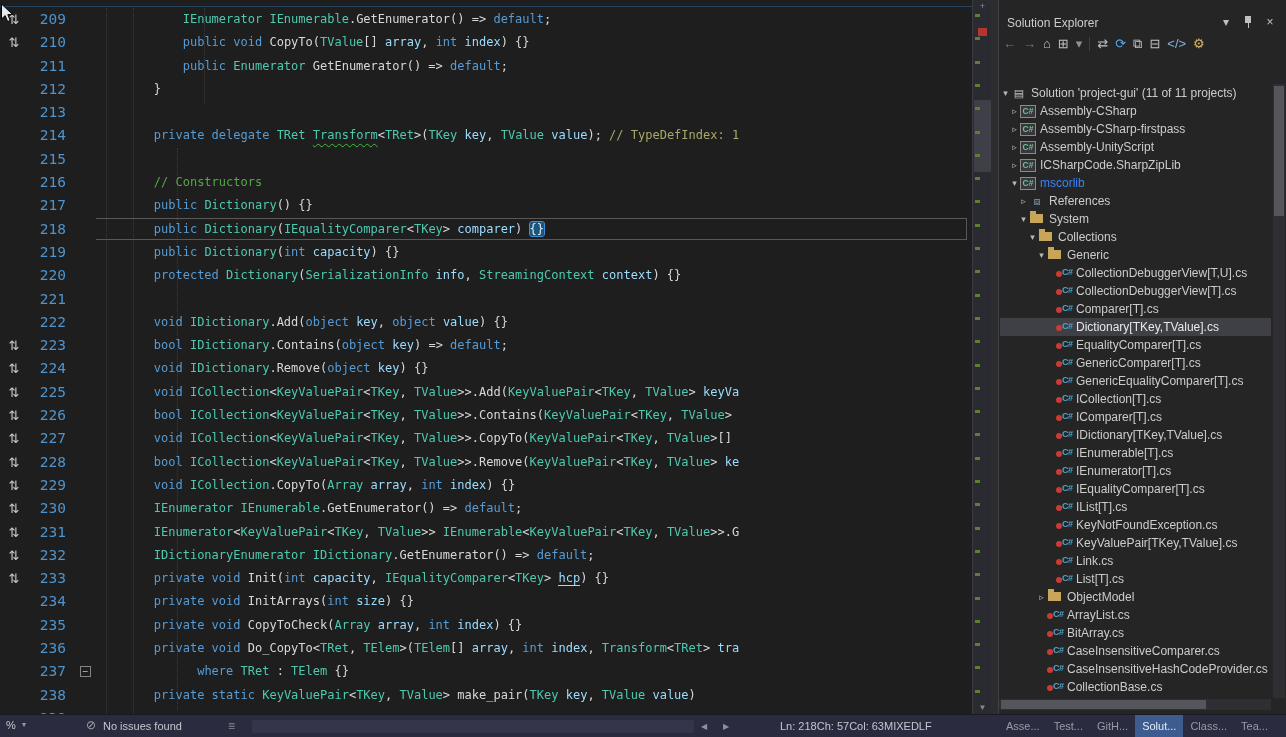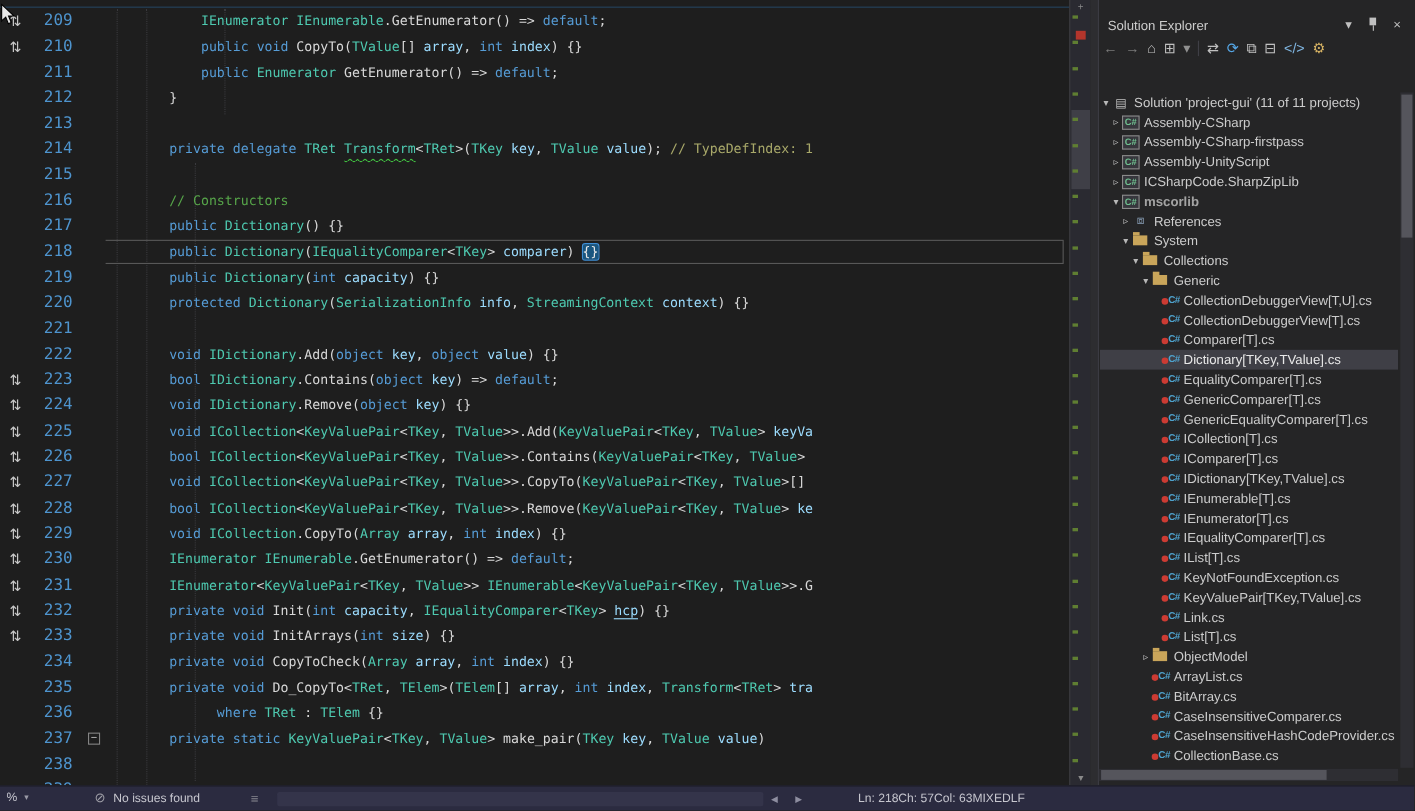--- a/index.html
+++ b/index.html
@@ -63,7 +63,7 @@
   .tree-row.selected{background:var(--selection-row,#3F3F46);color:#E8E8E8;}
   .tw-arrow{width:11px;flex:0 0 11px;text-align:center;color:#B8B8B8;font-size:9px;}
   .tw-label{margin-left:4px;}
-  .tw-label.bold{font-weight:bold;color:#a3a3a3;}
+  .tw-label.bold{font-weight:normal;color:#3b82f6;}
   .ticon{width:16px;height:13px;flex:0 0 16px;position:relative;display:inline-flex;align-items:center;justify-content:center;}
   .ticon.folder::before{content:'';position:absolute;left:1px;top:-2px;width:6px;height:3px;background:var(--folder-gold,#C9A55A);}
   .ticon.folder::after{content:'';position:absolute;left:1px;top:1px;width:13px;height:9px;background:var(--folder-gold,#C9A55A);}

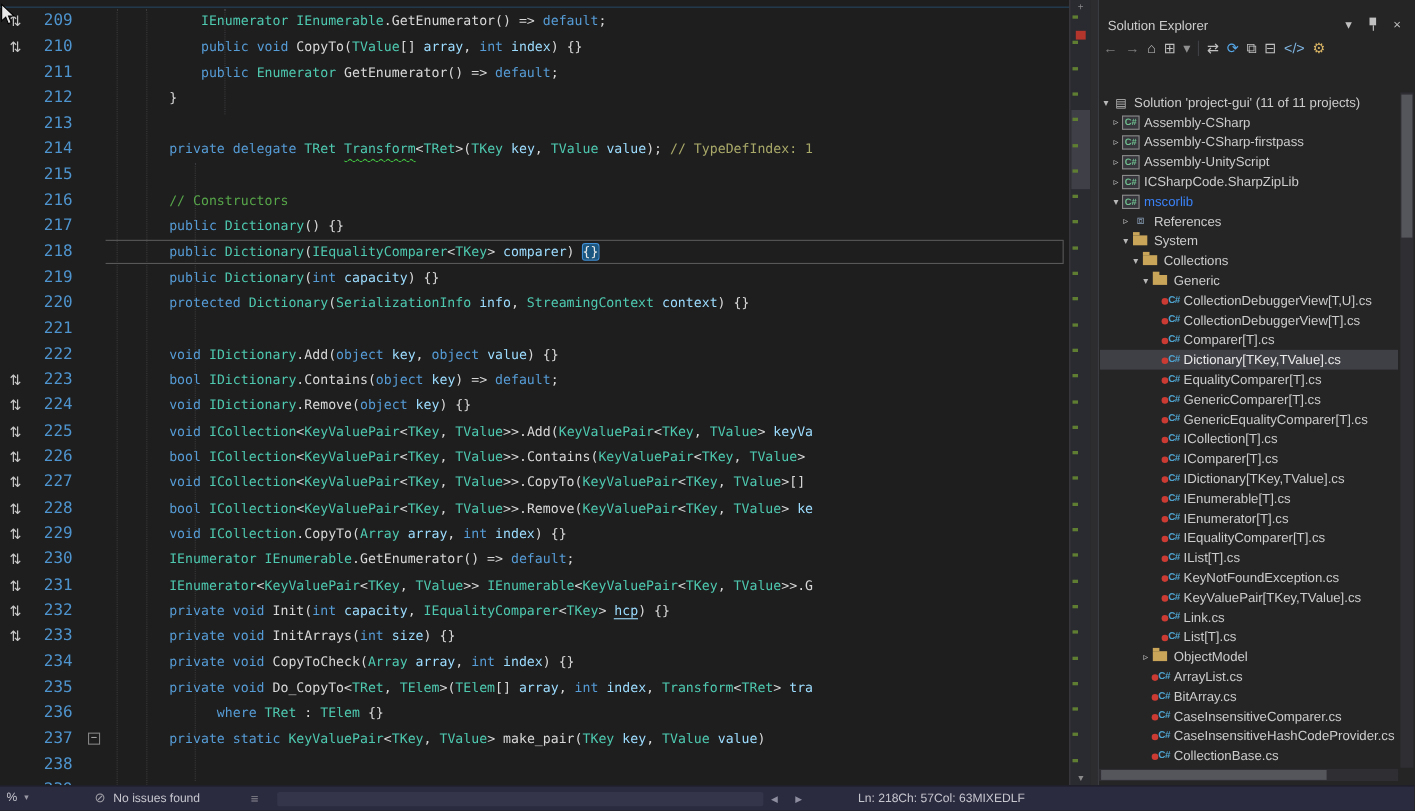--- a/index.html
+++ b/index.html
@@ -231,6 +231,7 @@
         <div class="code-line"><span class="tk-pl">        </span><span class="tk-kw">void</span><span class="tk-pl"> </span><span class="tk-ty">ICollection</span><span class="tk-pl">.CopyTo(</span><span class="tk-ty">Array</span><span class="tk-pl"> </span><span class="tk-pa">array</span><span class="tk-pl">, </span><span class="tk-kw">int</span><span class="tk-pl"> </span><span class="tk-pa">index</span><span class="tk-pl">) {}</span></div>
         <div class="code-line"><span class="tk-pl">        </span><span class="tk-ty">IEnumerator</span><span class="tk-pl"> </span><span class="tk-ty">IEnumerable</span><span class="tk-pl">.GetEnumerator() =&gt; </span><span class="tk-kw">default</span><span class="tk-pl">;</span></div>
         <div class="code-line"><span class="tk-pl">        </span><span class="tk-ty">IEnumerator</span><span class="tk-pl">&lt;</span><span class="tk-ty">KeyValuePair</span><span class="tk-pl">&lt;</span><span class="tk-ty">TKey</span><span class="tk-pl">, </span><span class="tk-ty">TValue</span><span class="tk-pl">&gt;&gt; </span><span class="tk-ty">IEnumerable</span><span class="tk-pl">&lt;</span><span class="tk-ty">KeyValuePair</span><span class="tk-pl">&lt;</span><span class="tk-ty">TKey</span><span class="tk-pl">, </span><span class="tk-ty">TValue</span><span class="tk-pl">&gt;&gt;.G</span></div>
+        <div class="code-line"><span class="tk-pl">        </span><span class="tk-ty">IDictionaryEnumerator</span><span class="tk-pl"> </span><span class="tk-ty">IDictionary</span><span class="tk-pl">.GetEnumerator() =&gt; </span><span class="tk-kw">default</span><span class="tk-pl">;</span></div>
         <div class="code-line"><span class="tk-pl">        </span><span class="tk-kw">private</span><span class="tk-pl"> </span><span class="tk-kw">void</span><span class="tk-pl"> Init(</span><span class="tk-kw">int</span><span class="tk-pl"> </span><span class="tk-pa">capacity</span><span class="tk-pl">, </span><span class="tk-ty">IEqualityComparer</span><span class="tk-pl">&lt;</span><span class="tk-ty">TKey</span><span class="tk-pl">&gt; </span><span class="tk-un">hcp</span><span class="tk-pl">) {}</span></div>
         <div class="code-line"><span class="tk-pl">        </span><span class="tk-kw">private</span><span class="tk-pl"> </span><span class="tk-kw">void</span><span class="tk-pl"> InitArrays(</span><span class="tk-kw">int</span><span class="tk-pl"> </span><span class="tk-pa">size</span><span class="tk-pl">) {}</span></div>
         <div class="code-line"><span class="tk-pl">        </span><span class="tk-kw">private</span><span class="tk-pl"> </span><span class="tk-kw">void</span><span class="tk-pl"> CopyToCheck(</span><span class="tk-ty">Array</span><span class="tk-pl"> </span><span class="tk-pa">array</span><span class="tk-pl">, </span><span class="tk-kw">int</span><span class="tk-pl"> </span><span class="tk-pa">index</span><span class="tk-pl">) {}</span></div>

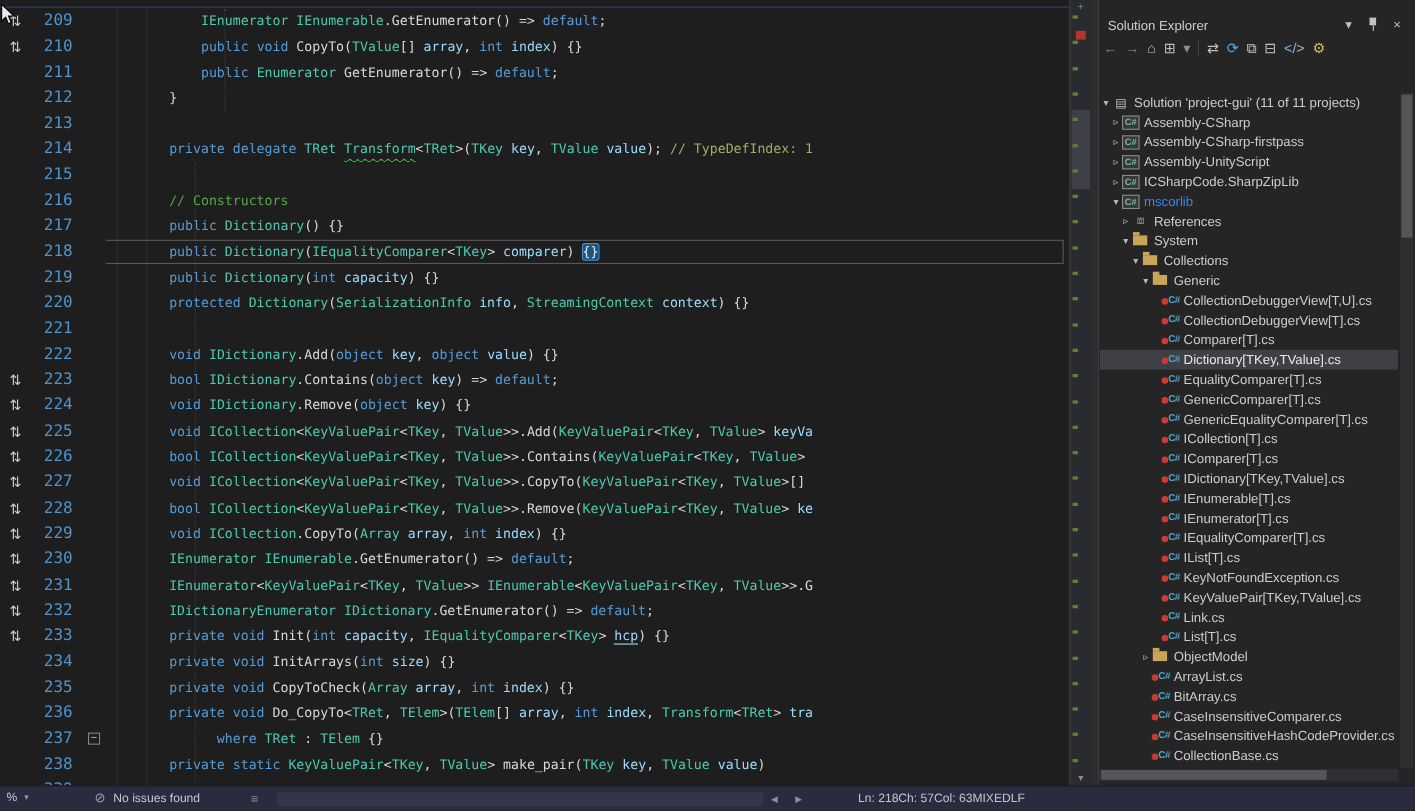--- a/index.html
+++ b/index.html
@@ -566,6 +566,14 @@
         <span class="ind">MIXED</span>
         <span class="ind">LF</span>
       </div>
+    <div class="panel-tabs" id="panel-tabs">
+        <span class="ptab">Asse...</span>
+        <span class="ptab">Test...</span>
+        <span class="ptab">GitH...</span>
+        <span class="ptab active">Solut...</span>
+        <span class="ptab">Class...</span>
+        <span class="ptab">Tea...</span>
+      </div>
   </div>
 
   <svg class="cursor-arrow" width="15" height="21" viewBox="0 0 15 21">

